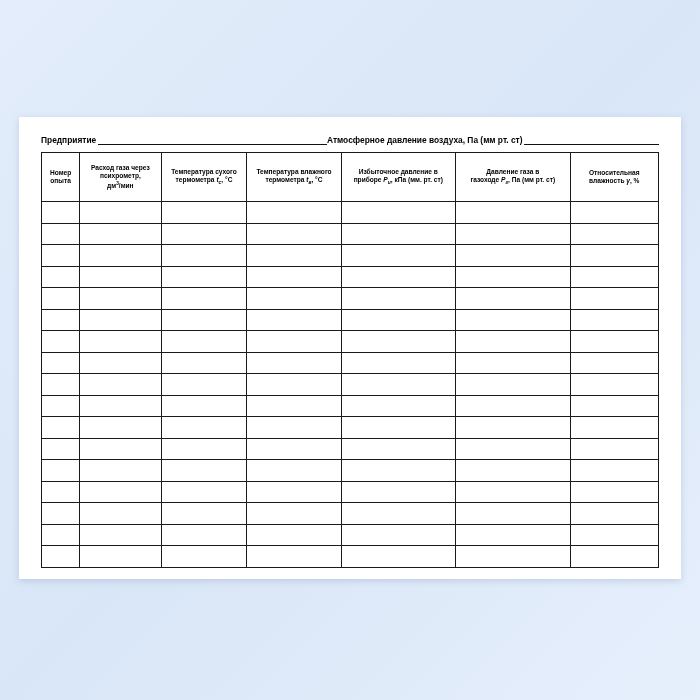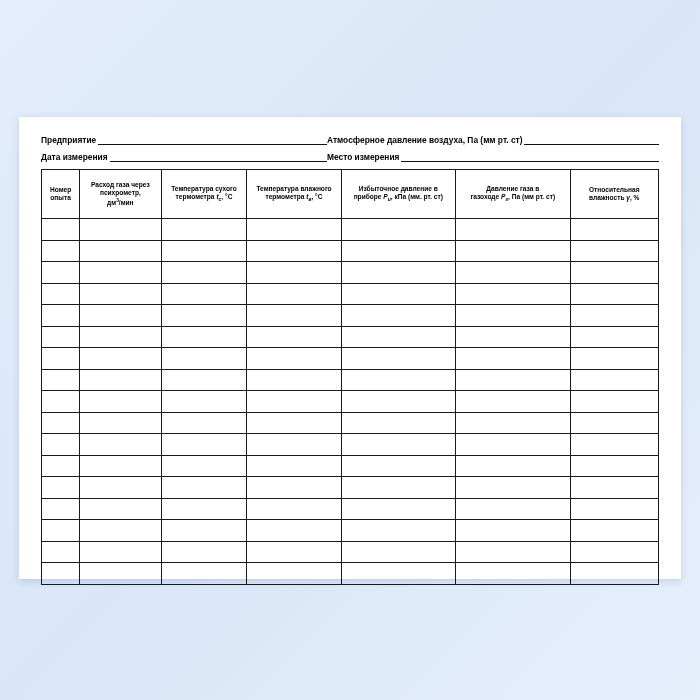--- a/index.html
+++ b/index.html
@@ -108,16 +108,6 @@
           </div>
           <div class="hdr-cell right">
             <span class="hdr-label">Атмосферное давление воздуха, Па (мм рт. ст)</span>
-            <span class="hdr-rule"></span>
-          </div>
-        </div>
-        <div class="hdr-row">
-          <div class="hdr-cell left">
-            <span class="hdr-label">Дата измерения</span>
-            <span class="hdr-rule"></span>
-          </div>
-          <div class="hdr-cell right">
-            <span class="hdr-label">Место измерения</span>
             <span class="hdr-rule"></span>
           </div>
         </div>

